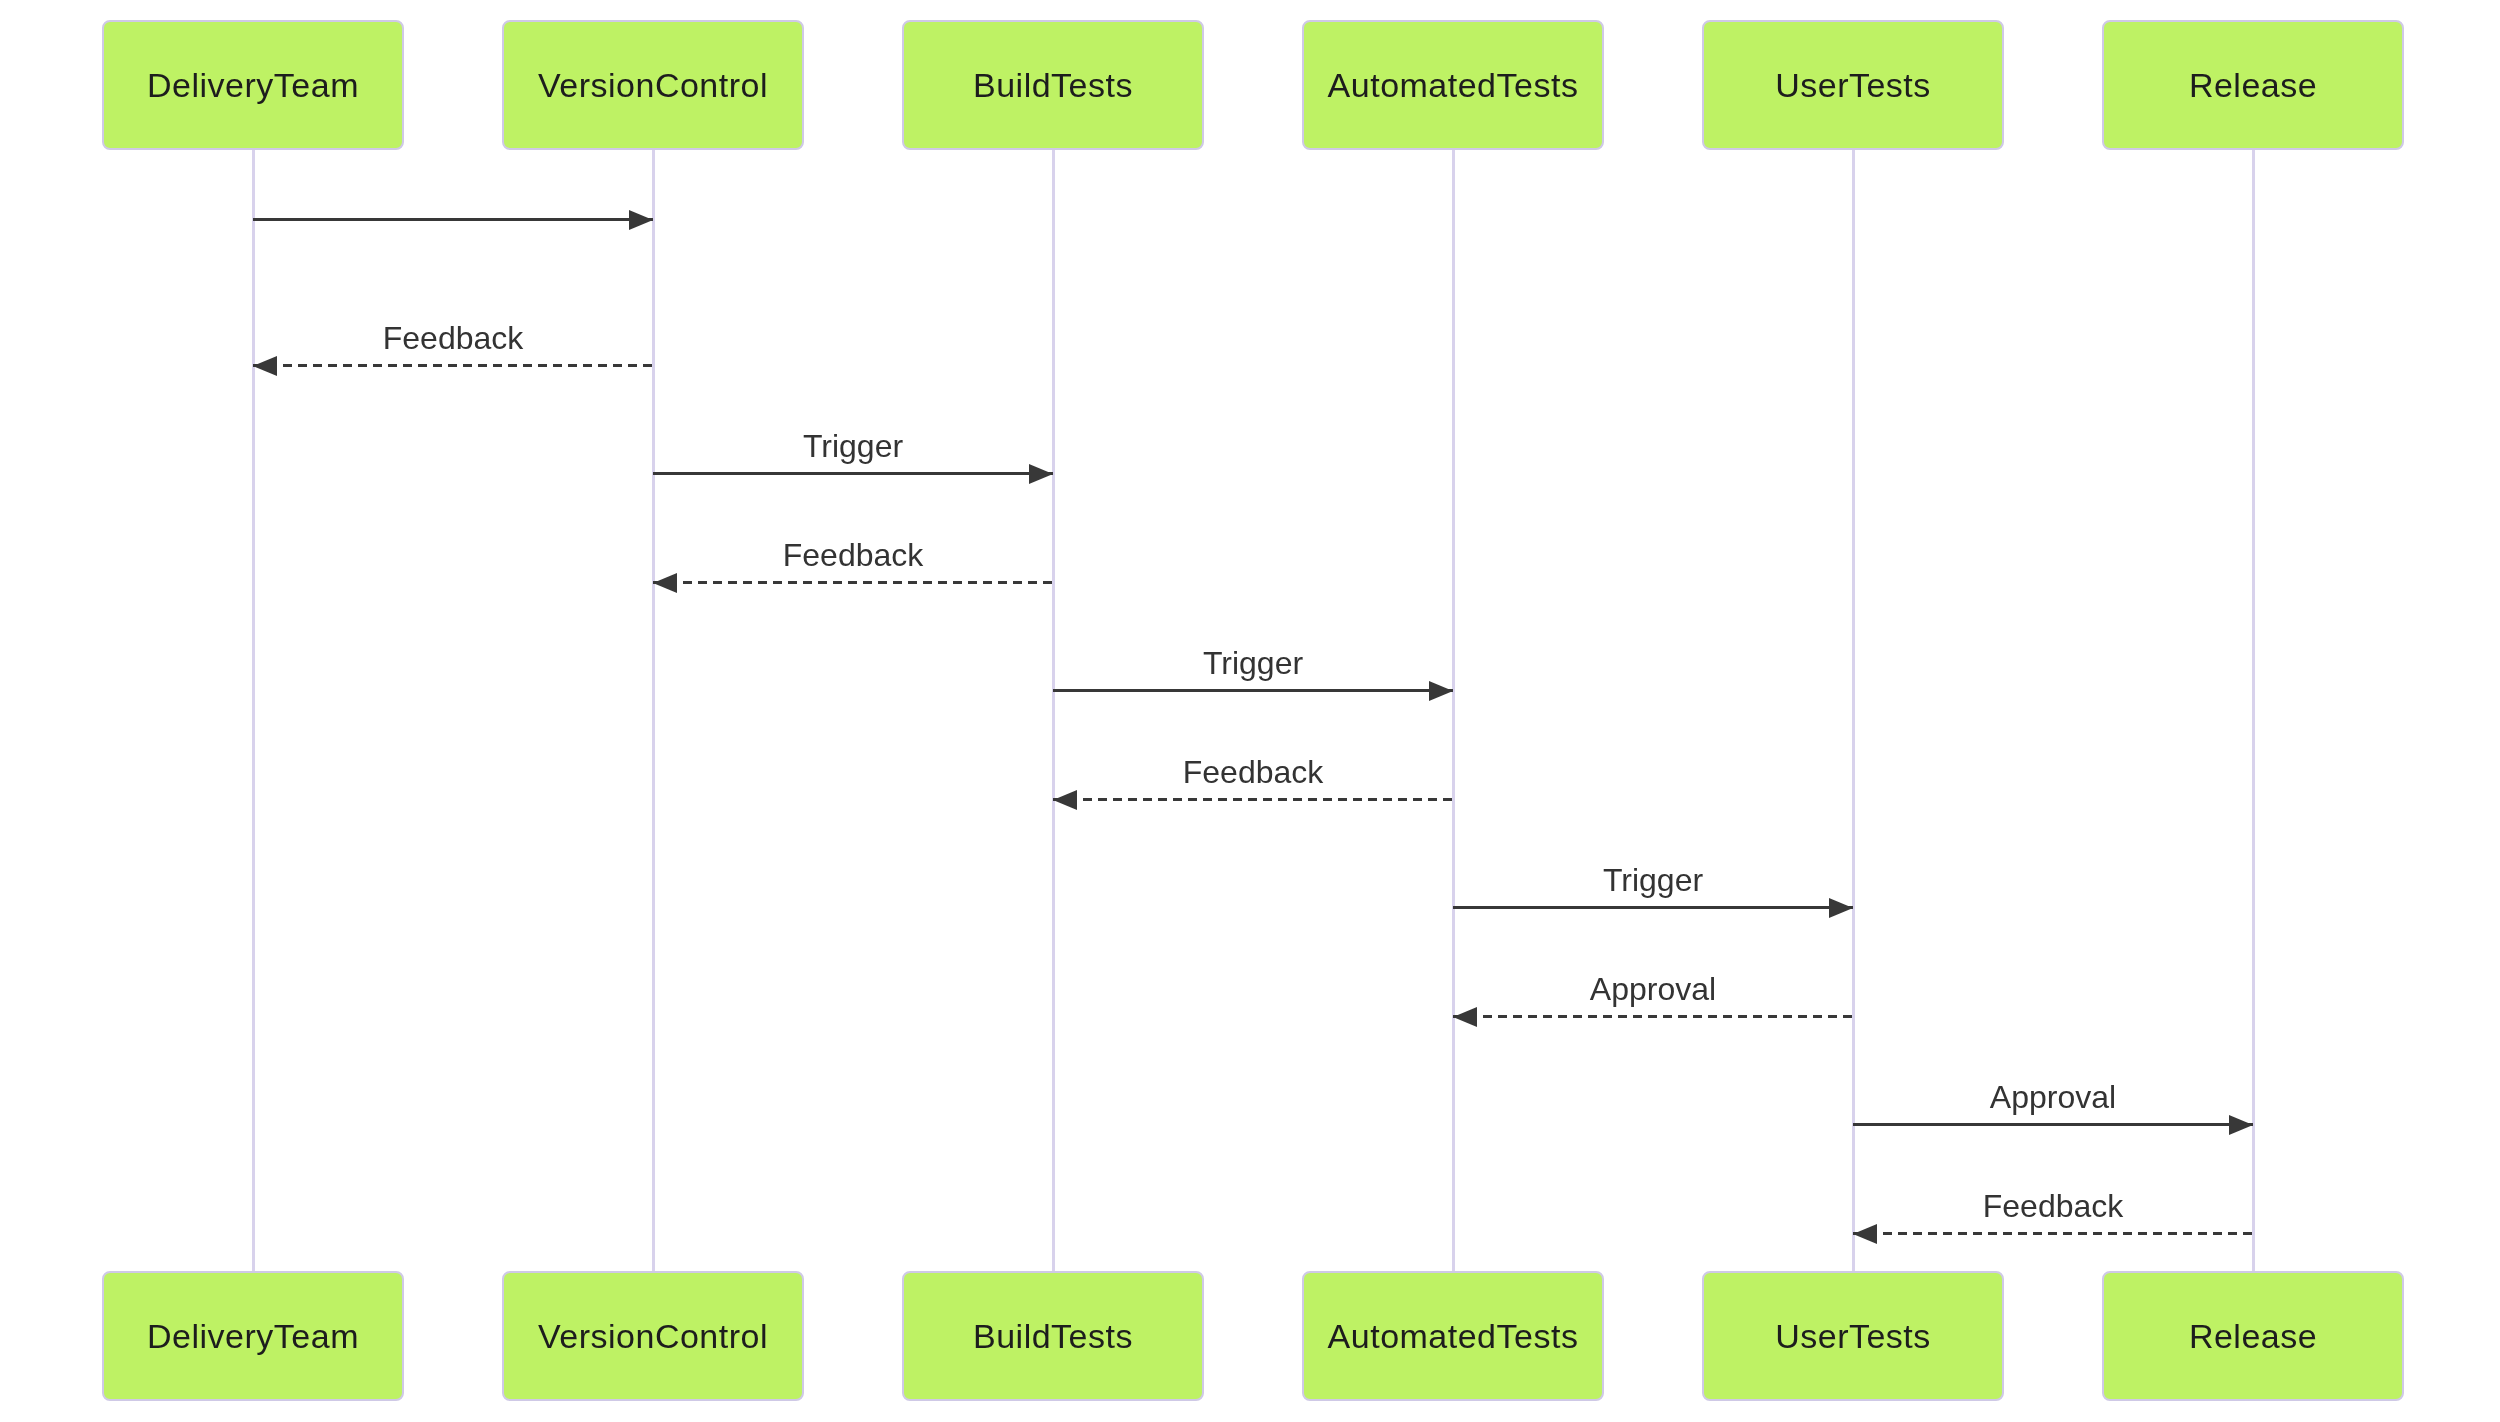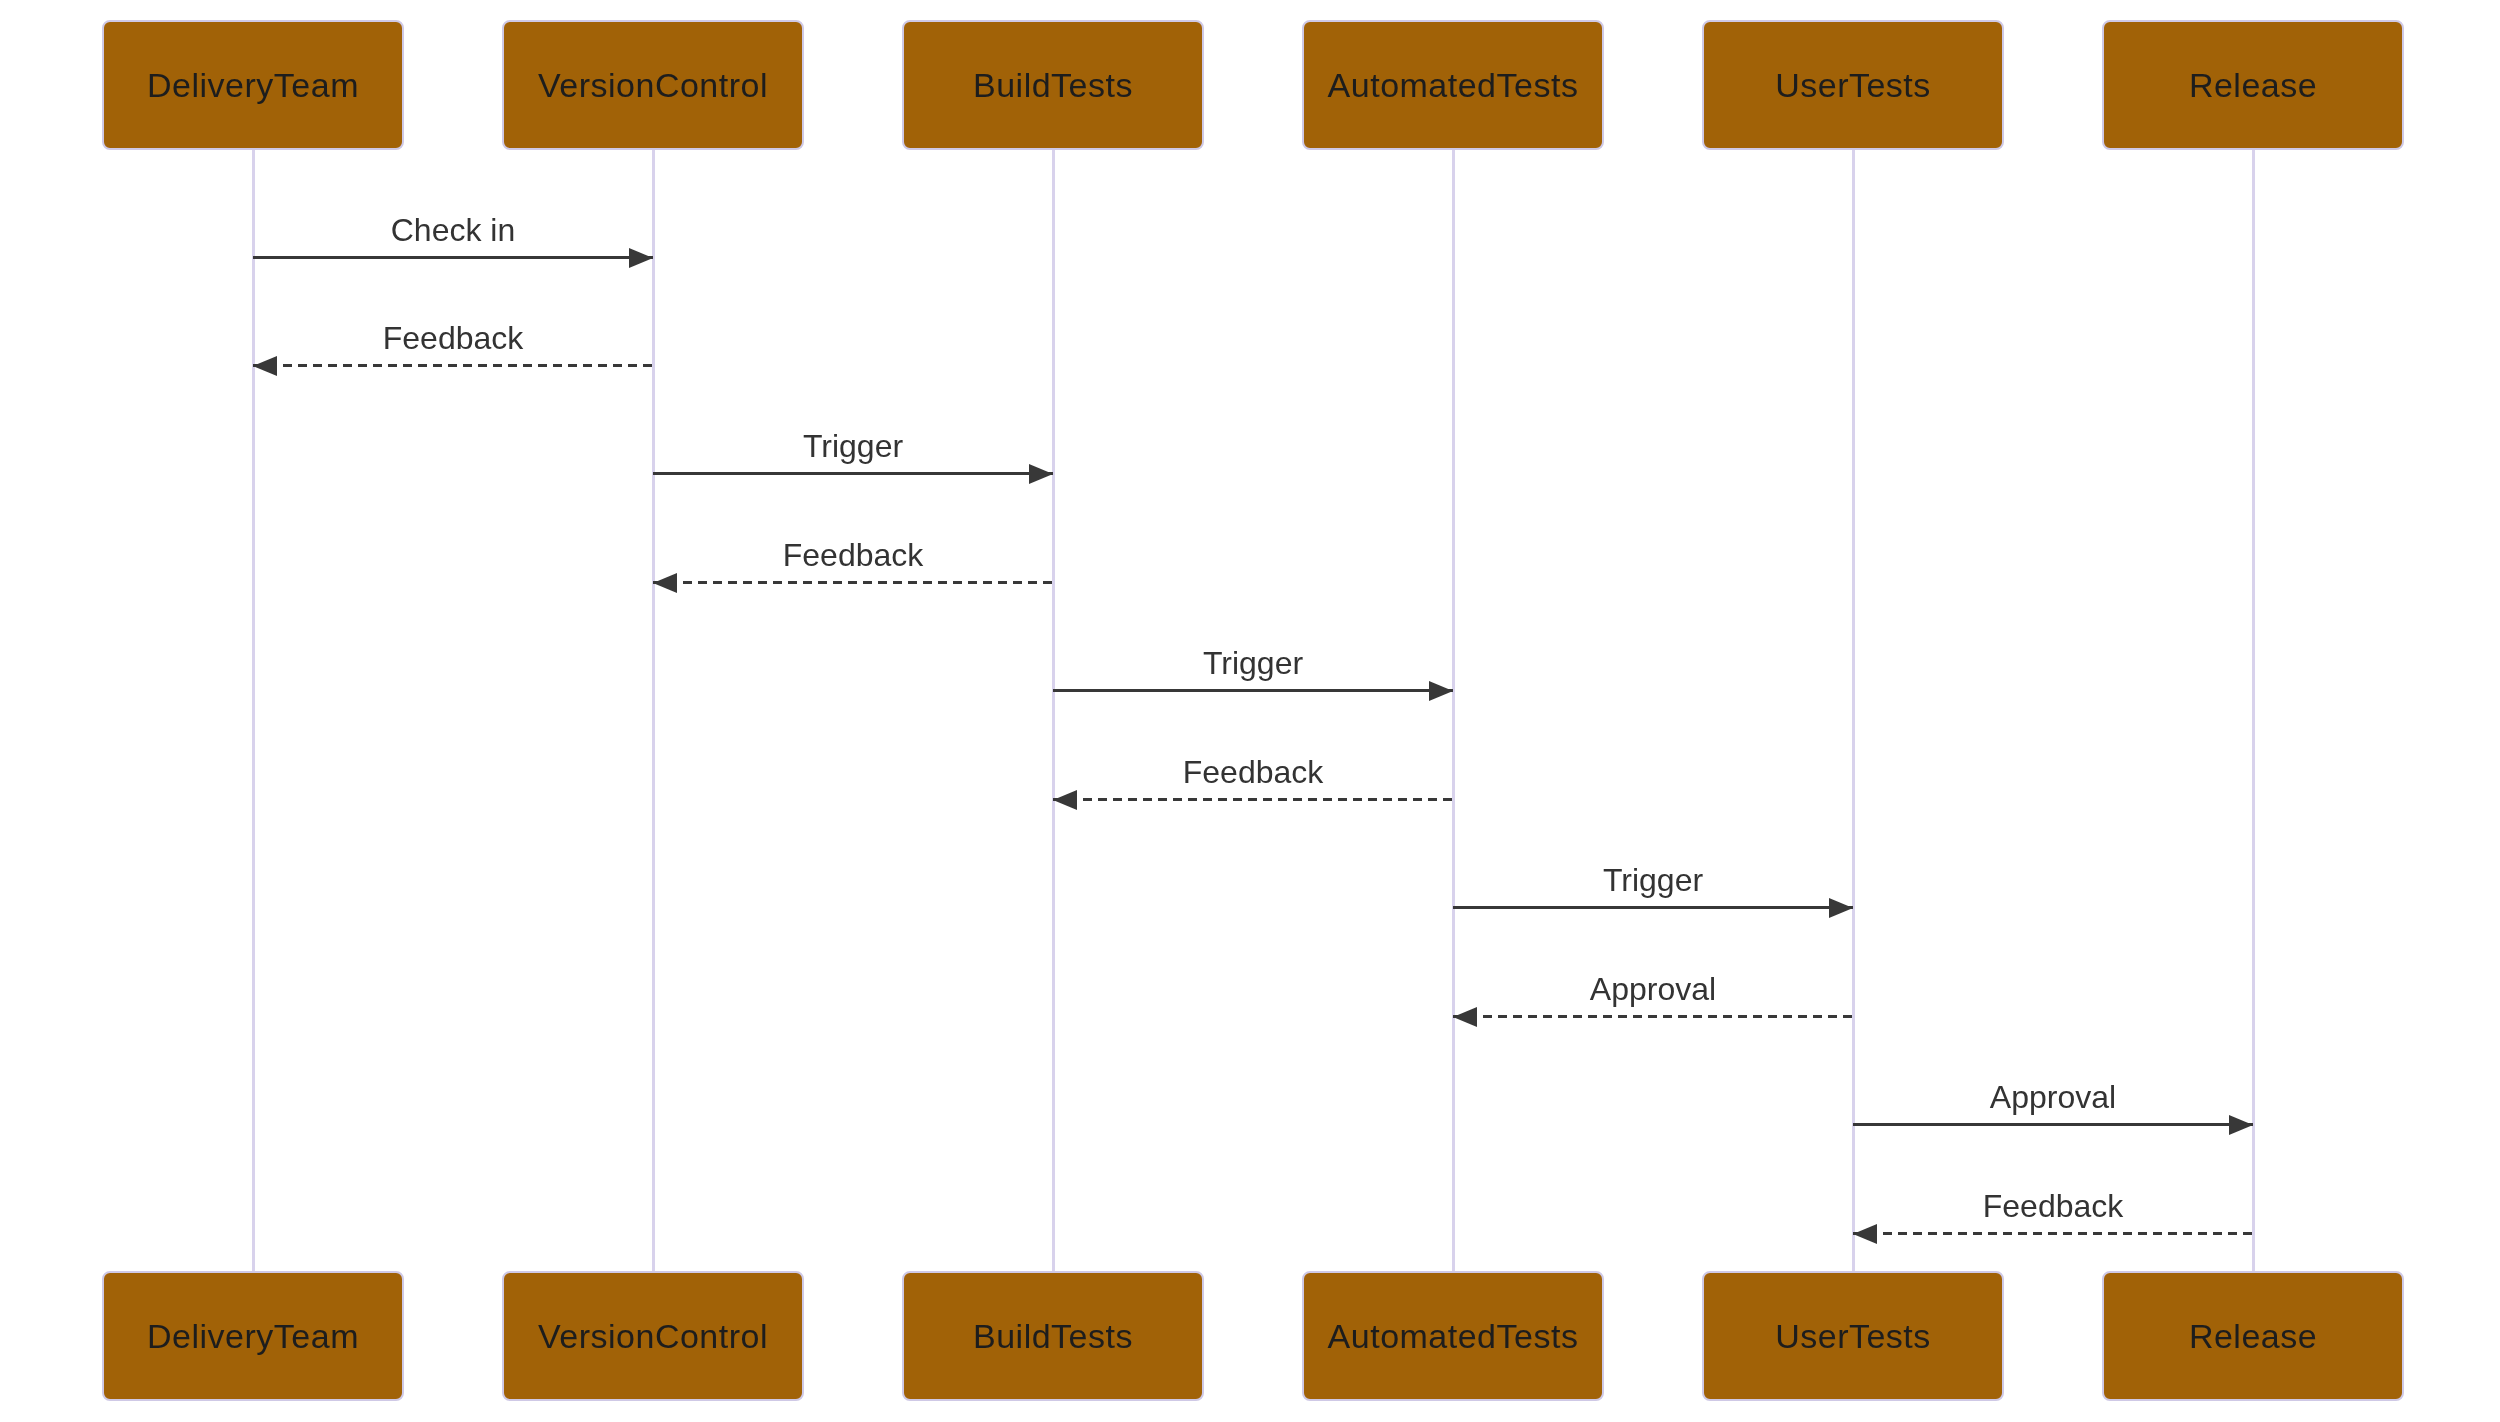--- a/index.html
+++ b/index.html
@@ -13,7 +13,7 @@
   }
   .actor-box {
     position:absolute; width:302px; height:130px;
-    background:#a16207; border:2px solid #cfc9e6; border-radius:8px;
+    background:#bef264; border:2px solid #cfc9e6; border-radius:8px;
     box-sizing:border-box; display:flex; align-items:center; justify-content:center;
   }
   .actor-box span {

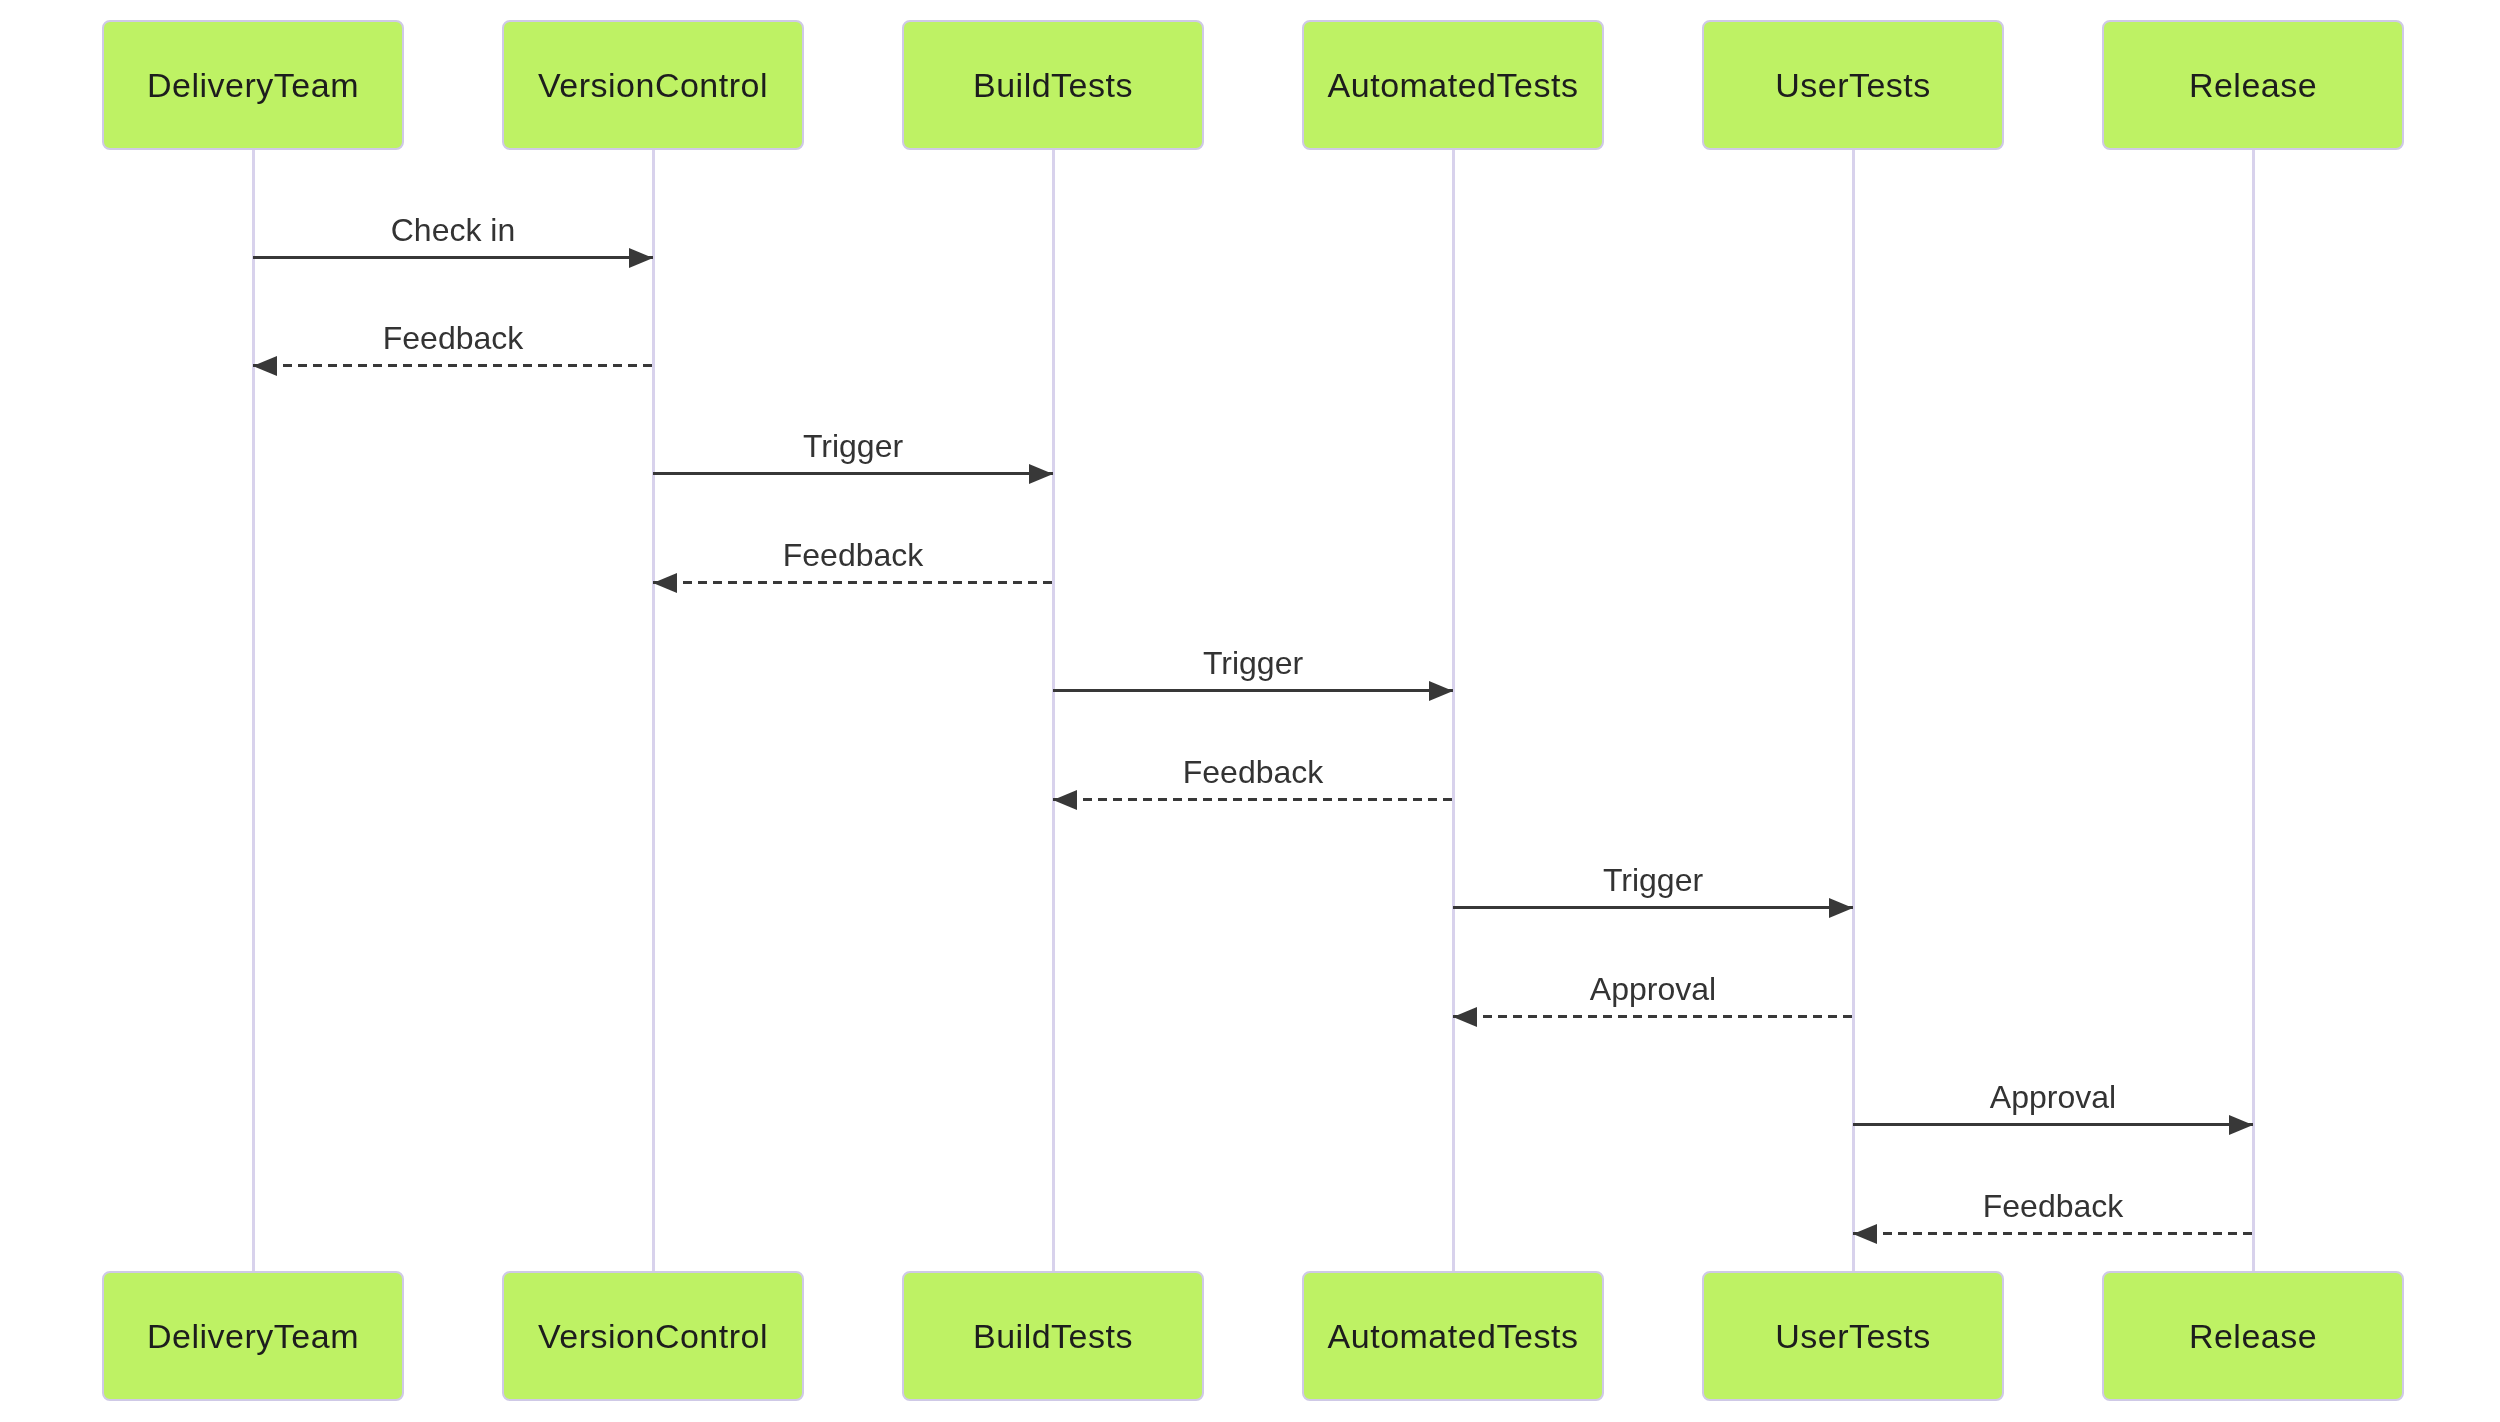--- a/index.html
+++ b/index.html
@@ -87,7 +87,6 @@
     </div>
 
   <div class="msg" style="left:253px;top:211px">
-    <div class="msg-label">Check in</div>
     <div class="msg-line solid">
         <i class="arrowhead right"></i>
       </div>

